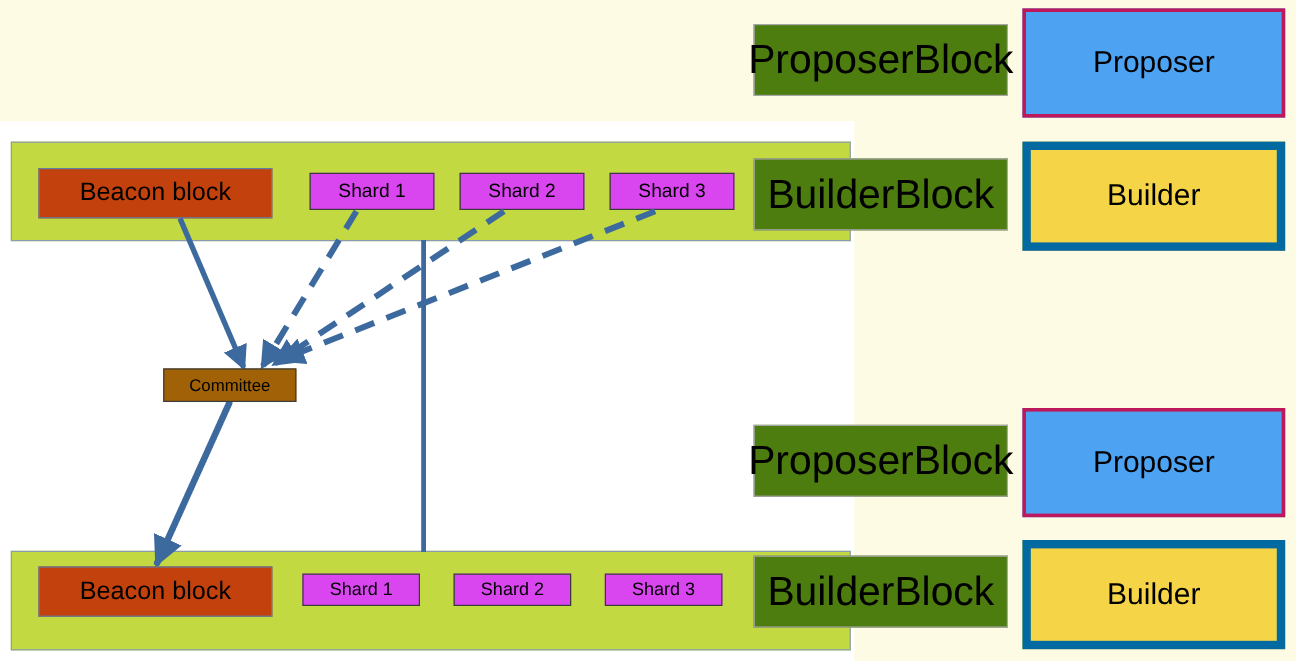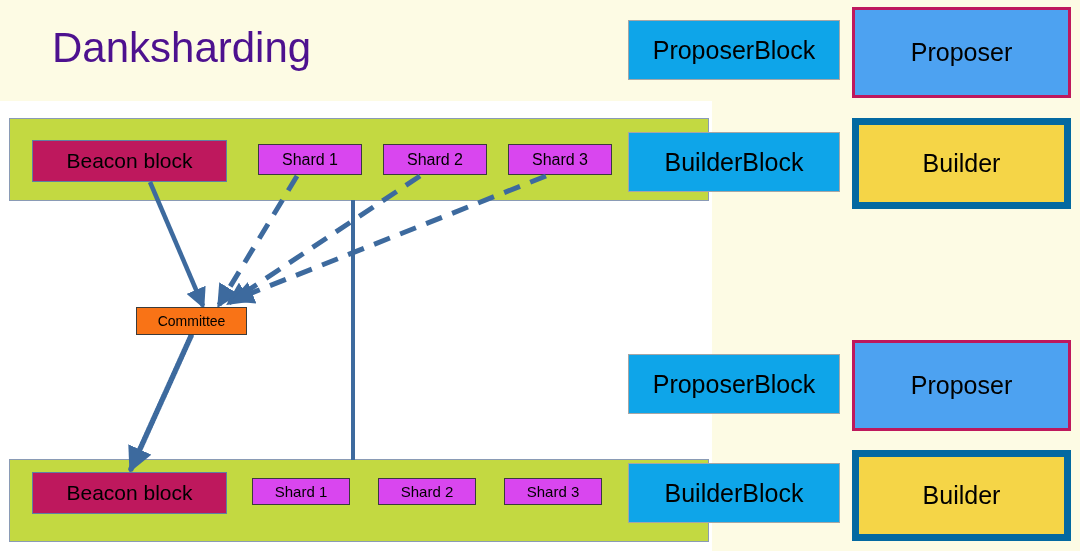--- a/index.html
+++ b/index.html
@@ -151,7 +151,6 @@
   <div class="cream-top"></div>
   <div class="cream-right"></div>
 
-  <div id="page-title">Danksharding</div>
 
   <div class="green-row" id="green-row-top"></div>
 

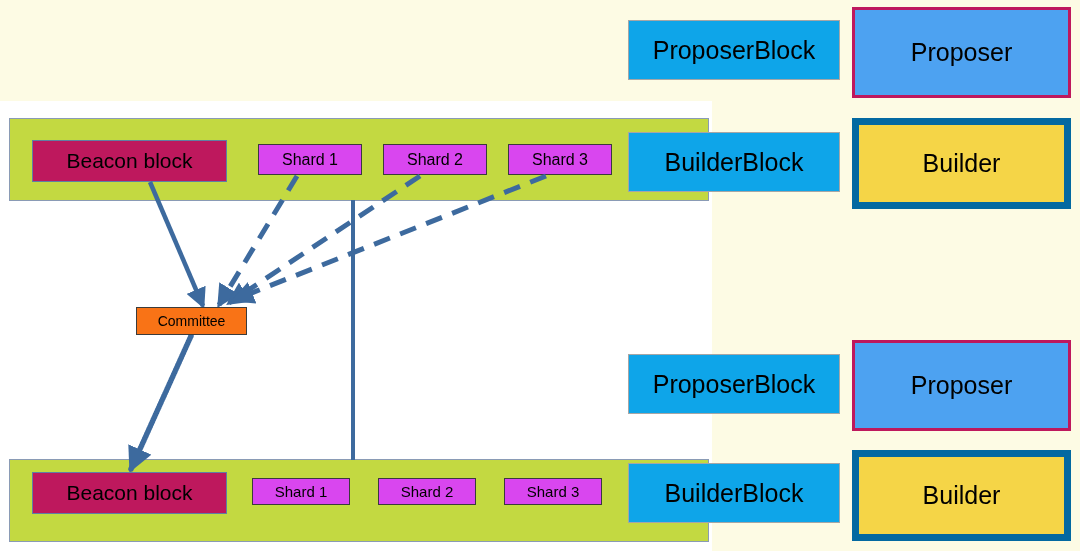--- a/index.html
+++ b/index.html
@@ -101,9 +101,9 @@
     color: #000;
   }
   .blk-grey {
-    background: #0ea5e9;
+    background: #4d7c0f;
     border: 1px solid #a6a6a6;
-    font-size: 25px;
+    font-size: 34px;
   }
   .blk-blue {
     background: #4da2f1;

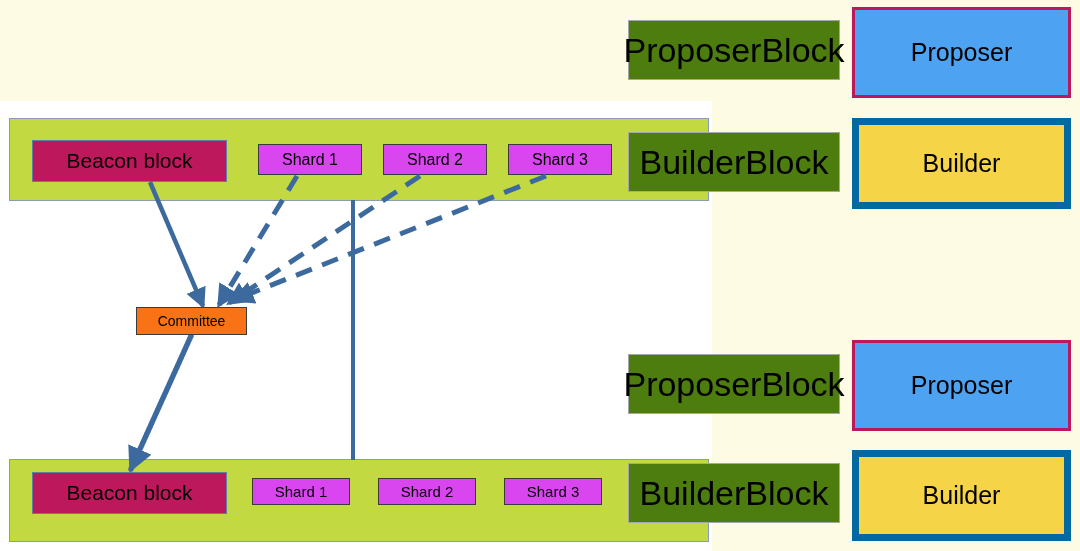--- a/index.html
+++ b/index.html
@@ -42,7 +42,7 @@
   
   .beacon {
     position: absolute;
-    background: #be185d;
+    background: #c2410c;
     border: 1px solid #5f7fa3;
     box-sizing: border-box;
     display: flex;

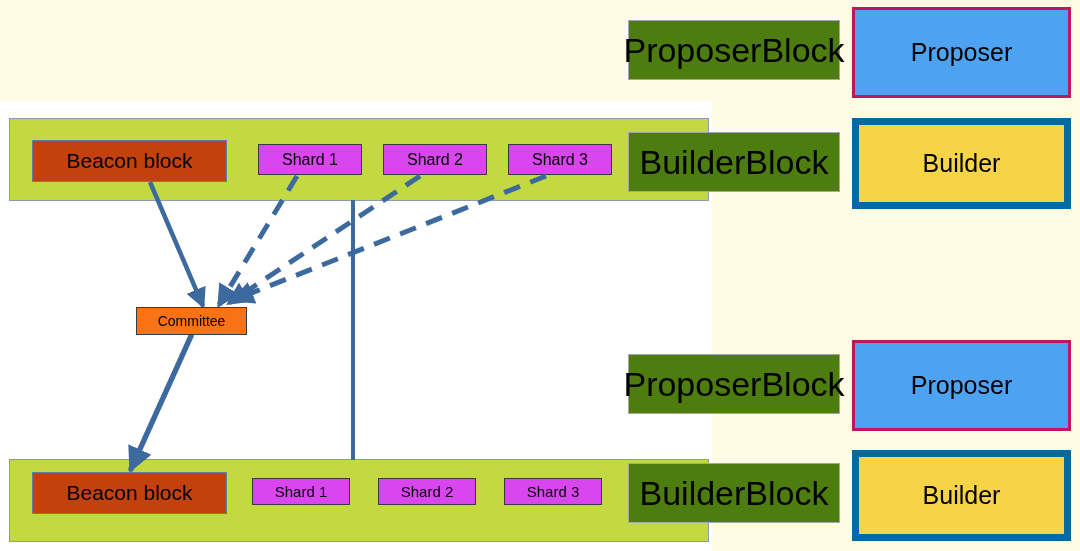--- a/index.html
+++ b/index.html
@@ -80,7 +80,7 @@
     position: absolute;
     left: 136px; top: 307px;
     width: 111px; height: 28px;
-    background: #f97316;
+    background: #a16207;
     border: 1px solid #3b3b3b;
     box-sizing: border-box;
     display: flex;

